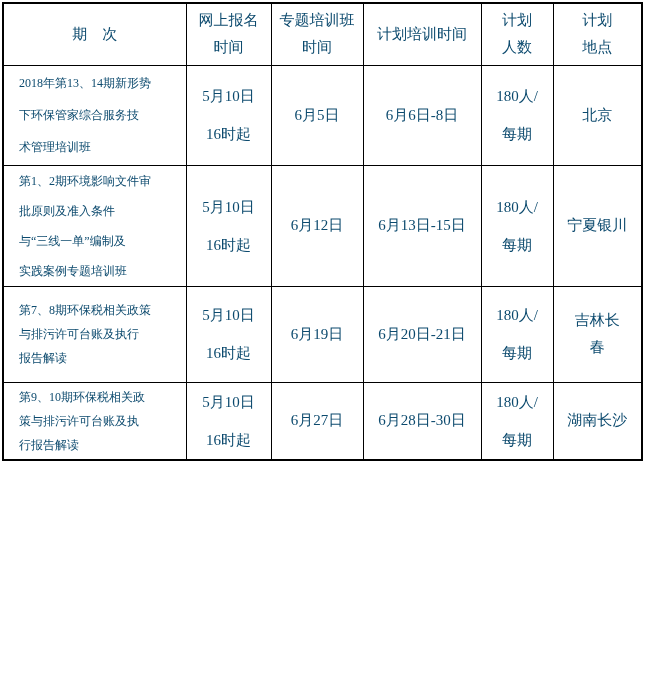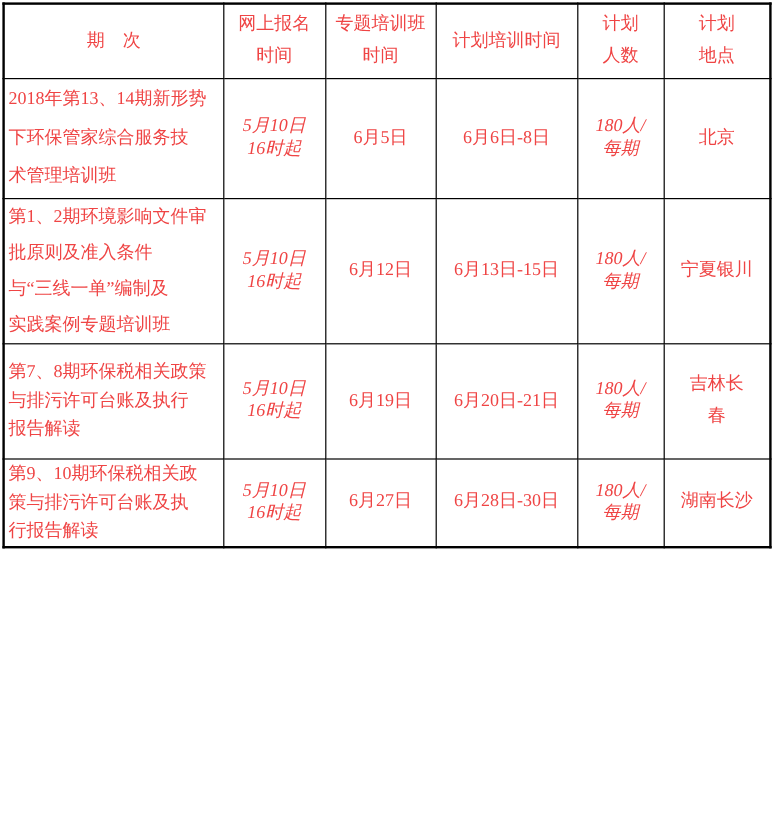--- a/index.html
+++ b/index.html
@@ -10,7 +10,7 @@
     table-layout:fixed;
     width:641px;
     border:2px solid #000000;
-    color:#ef4444;
+    color:#0c4a6e;
     background:#ffffff;
   }
   .sched th,.sched td{

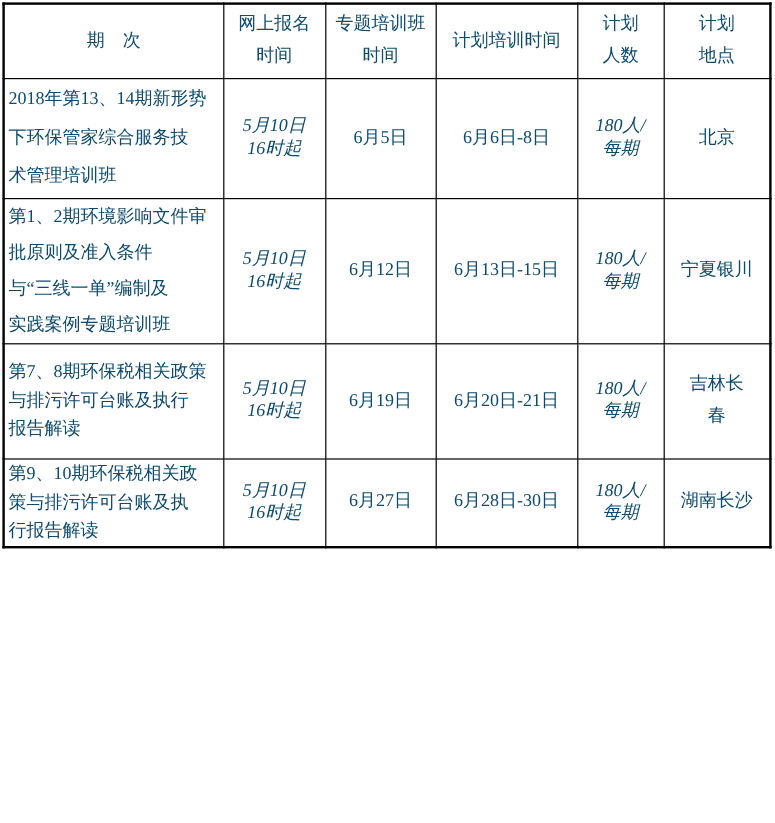--- a/index.html
+++ b/index.html
@@ -37,7 +37,7 @@
   tbody tr:nth-child(6){height:101px}
   tbody tr:nth-child(7){height:94px}
   
-  td.c-title{text-align:left;padding-left:3px;font-size:15px;line-height:24px;}
+  td.c-title{text-align:left;padding-left:15px;font-size:12px;line-height:24px;}
   tbody tr:nth-child(1) td.c-title{line-height:32px}
   tbody tr:nth-child(2) td.c-title{line-height:30px}
   tbody tr:nth-child(6) td.c-title{line-height:32px}

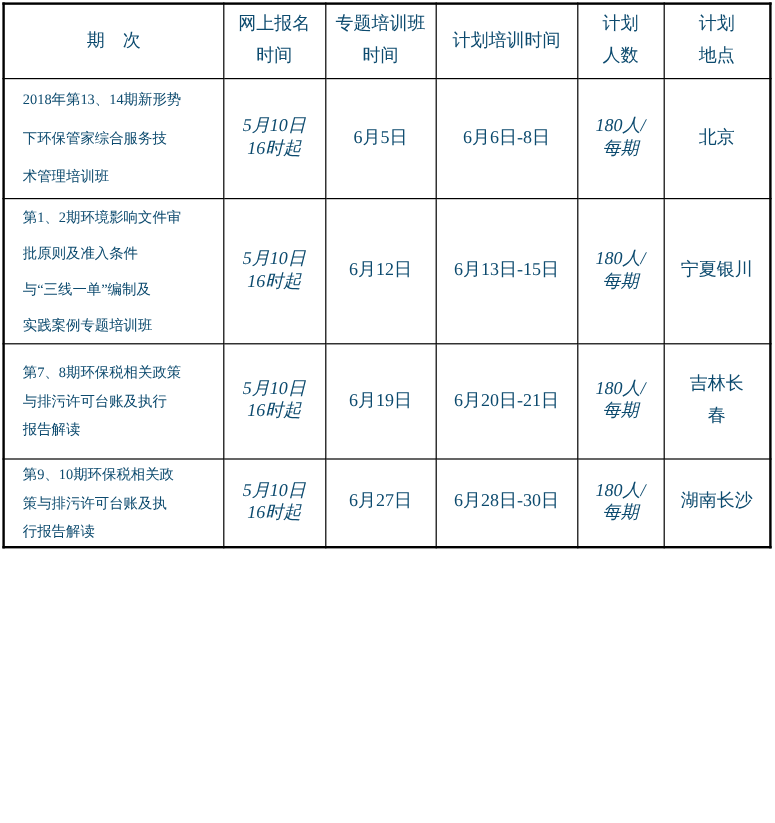--- a/index.html
+++ b/index.html
@@ -42,7 +42,7 @@
   tbody tr:nth-child(2) td.c-title{line-height:30px}
   tbody tr:nth-child(6) td.c-title{line-height:32px}
   
-  td.c-small{line-height:19px;font-style:italic;}
+  td.c-small{line-height:38px;}
   
   tbody tr:nth-child(5) td.c-loc{text-align:right;padding-left:7px;line-height:24px;}
 </style>

